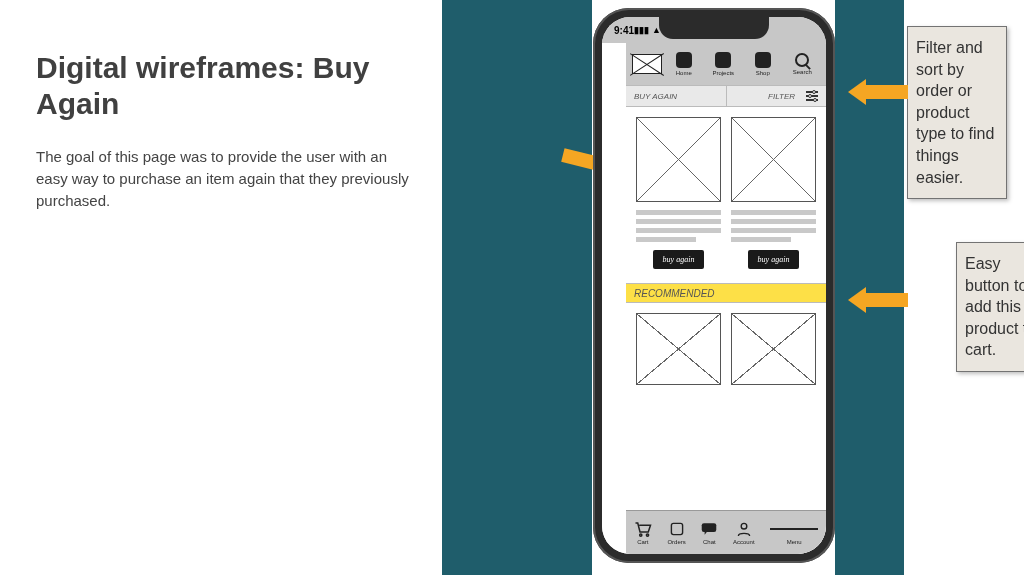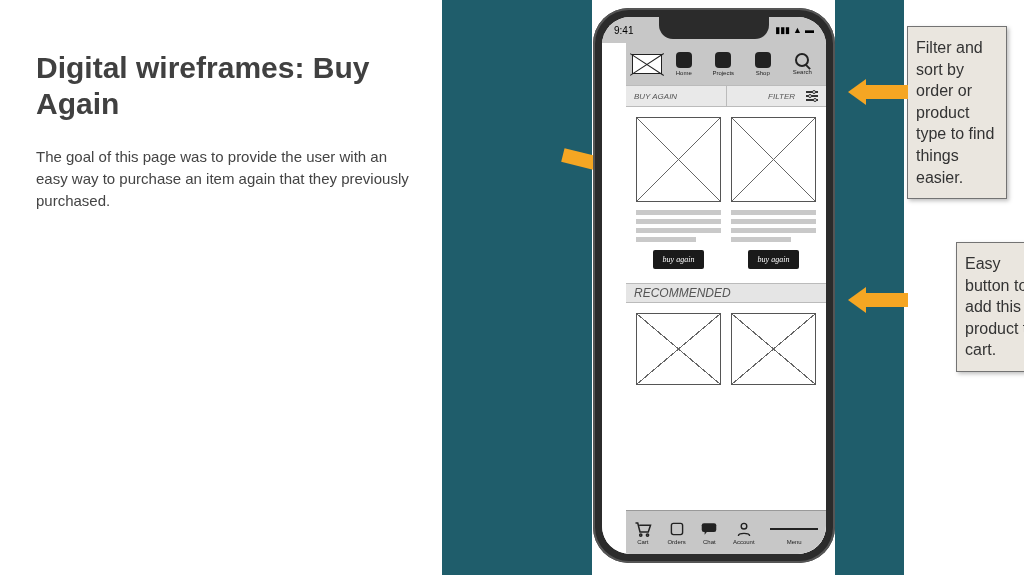--- a/index.html
+++ b/index.html
@@ -16,7 +16,7 @@
   .phone { position:absolute; left:593px; top:8px; width:242px; height:555px; background:#2b2b2b; border-radius:36px; padding:9px; box-shadow:0 0 0 2px #555 inset; }
   .phone-inner { position:relative; width:100%; height:100%; background:#fff; border-radius:28px; overflow:hidden; }
   .notch { position:absolute; top:0; left:50%; transform:translateX(-50%); width:110px; height:22px; background:#2b2b2b; border-bottom-left-radius:14px; border-bottom-right-radius:14px; z-index:5; }
-  .status-bar { position:absolute; top:0; left:0; right:0; height:26px; background:#c7c7c7; font-size:10px; font-weight:400; display:flex; align-items:center; justify-content:space-between; padding:0 12px; }
+  .status-bar { position:absolute; top:0; left:0; right:0; height:26px; background:#c7c7c7; font-size:10px; font-weight:700; display:flex; align-items:center; padding:0 12px; }
   .status-right { display:flex; gap:3px; align-items:center; font-size:9px; }
   .app { position:absolute; top:26px; bottom:0; left:0; right:0; display:flex; flex-direction:column; background:#fff;padding-left:24px; }
   

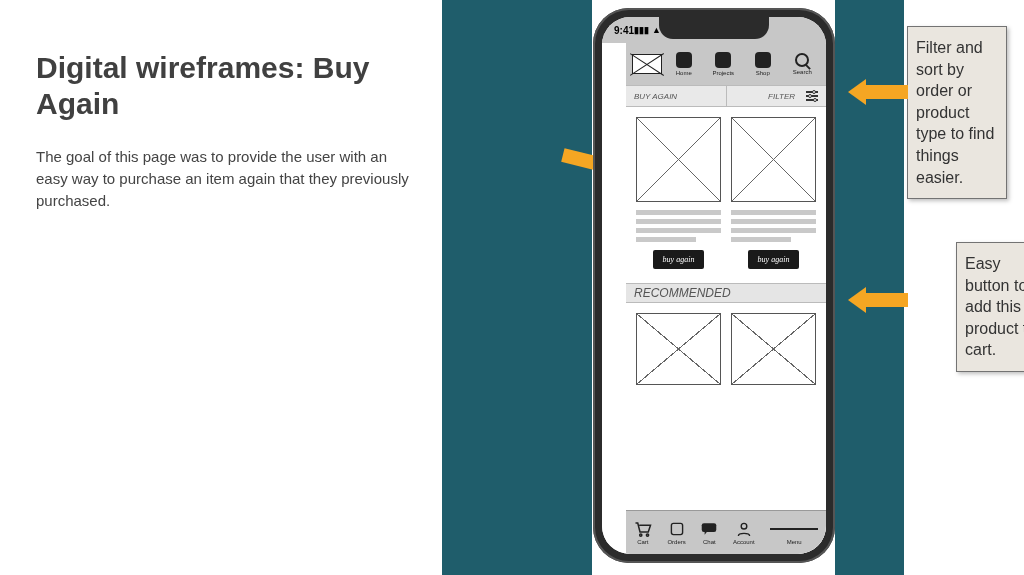--- a/index.html
+++ b/index.html
@@ -55,7 +55,7 @@
   .line { height:5px; background:#c9c9c9; margin-bottom:4px; }
   .buy-btn { display:block; margin:8px auto 0; background:#1a1a1a; color:#fff; font-size:8px; font-style:italic; padding:5px 10px; border-radius:2px; border:none; font-family:cursive; }
   
-  .rec-bar { height:20px; background:#e5e5e5; border-top:1px solid #bbb; border-bottom:1px solid #bbb; font-size:12px; font-style:italic; color:#555; display:flex; align-items:center; padding:0 8px; margin-top:4px;}
+  .rec-bar { height:20px; background:#fde047; border-top:1px solid #bbb; border-bottom:1px solid #bbb; font-size:10px; font-style:italic; color:#555; display:flex; align-items:center; padding:0 8px; margin-top:4px;}
   .rec-grid { display:flex; gap:10px; padding:10px 10px 0; }
   .rec-grid .ph { aspect-ratio:1/0.85; }
   

